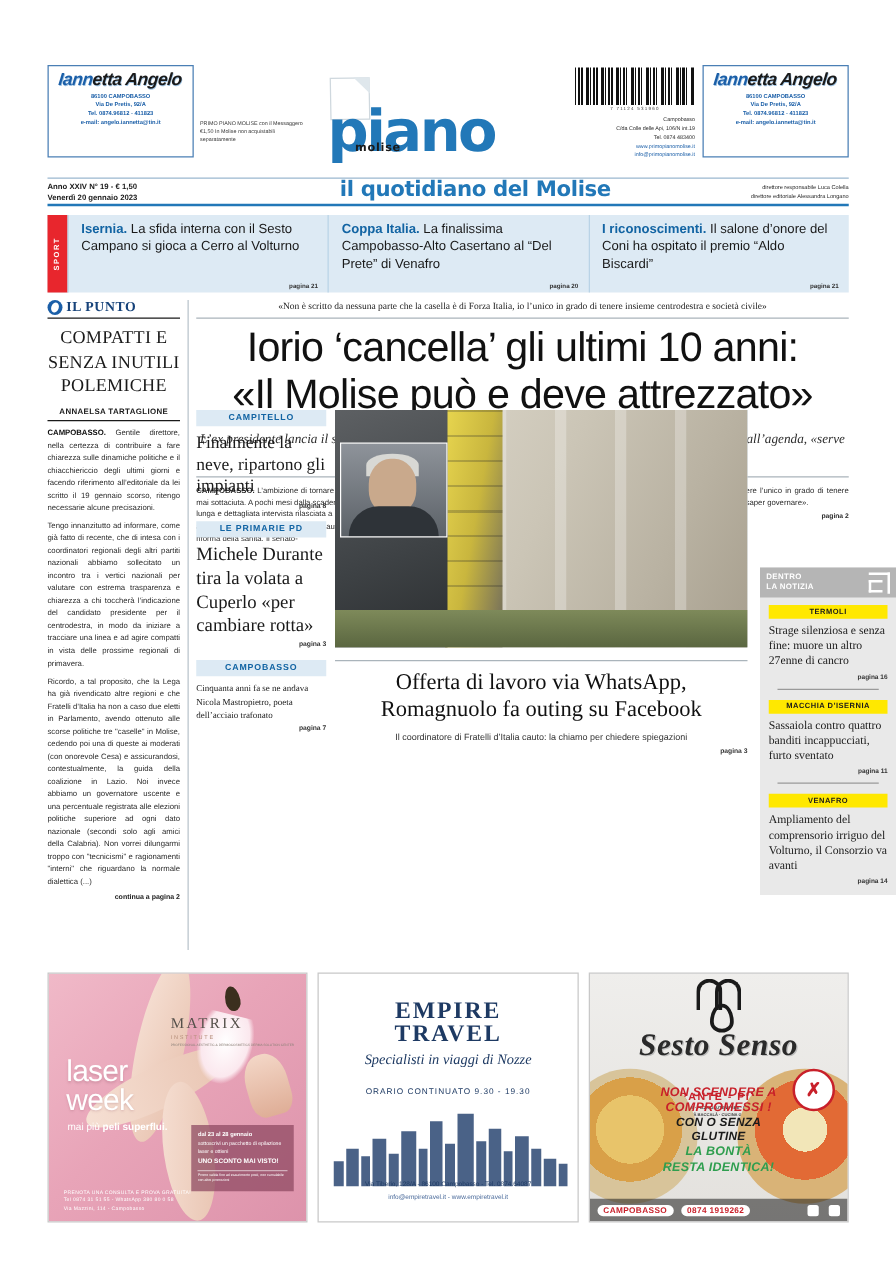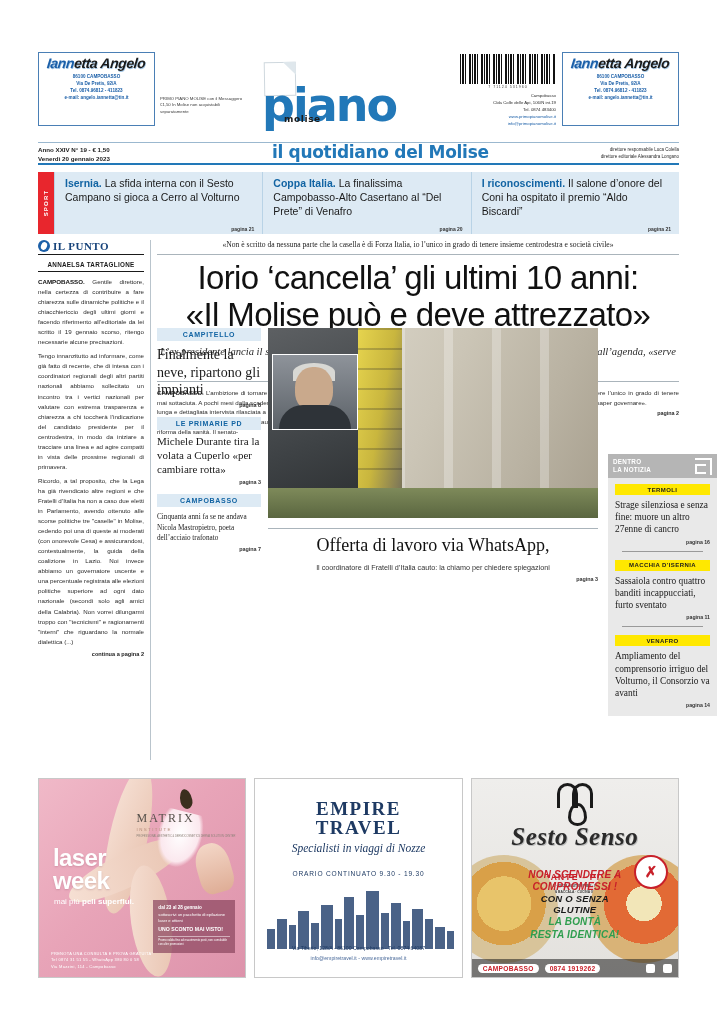--- a/index.html
+++ b/index.html
@@ -948,6 +948,7 @@
         <div class="ilpunto-ico"></div>
         <div class="ilpunto-txt">IL PUNTO</div>
       </div>
+      <div class="ed-title">COMPATTI E SENZA INUTILI POLEMICHE</div>
       <div class="ed-author">ANNAELSA TARTAGLIONE</div>
       <div class="ed-body">
         <p style="margin:0 0 4px 0;"><b>CAMPOBASSO.</b><span> Gentile direttore, nella certezza di contribuire a fare chiarezza sulle dinamiche politiche e il chiacchiericcio degli ultimi giorni e facendo riferimento all’editoriale da lei scritto il 19 gennaio scorso, ritengo necessarie alcune precisazioni.</span></p>

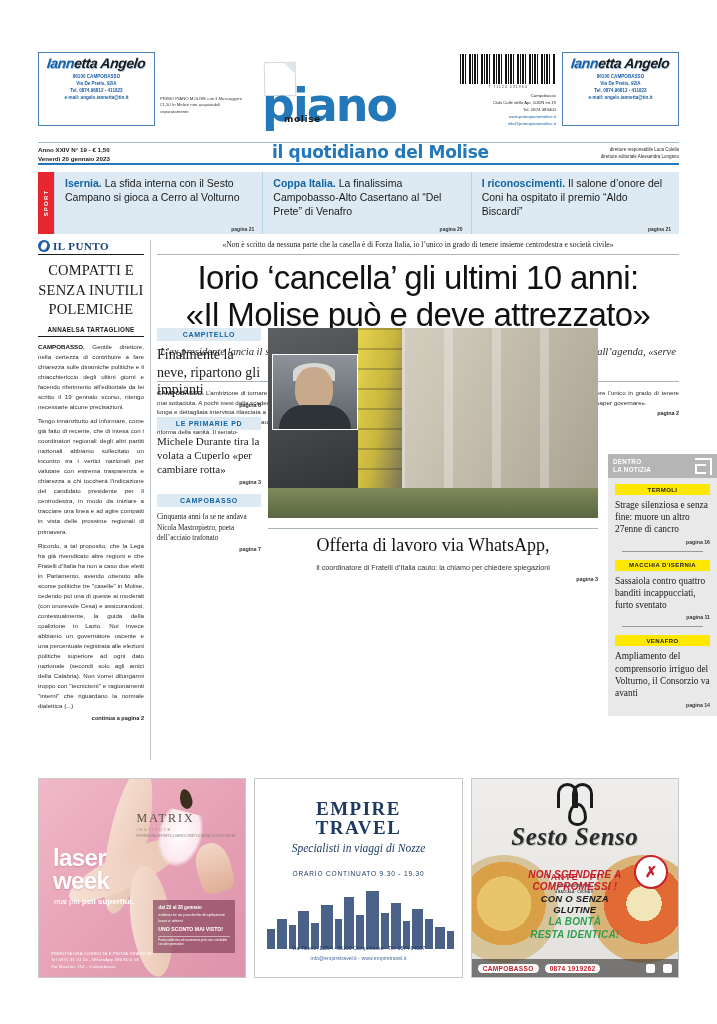--- a/index.html
+++ b/index.html
@@ -389,7 +389,7 @@
     color: #1a1a1a;
   }
   .teaser-title.sm {
-    font-size: 11px;
+    font-size: 15px;
   }
   .teaser-body {
     font-family: "Liberation Serif", serif;

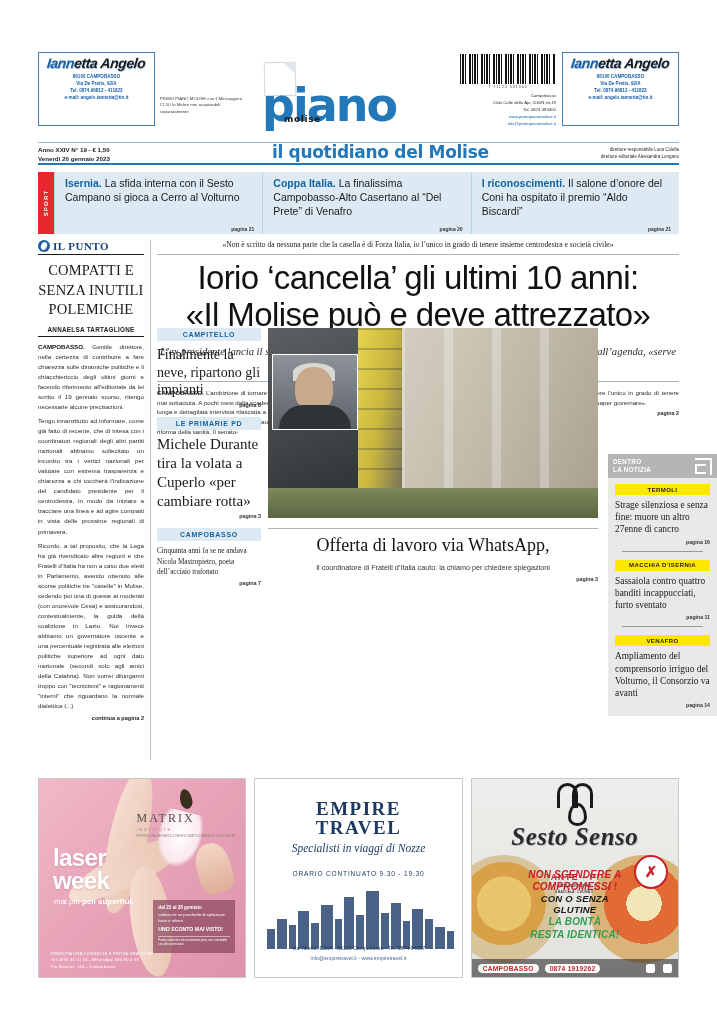--- a/index.html
+++ b/index.html
@@ -1009,6 +1009,7 @@
     <div class="mid-head">
       <h2>
         <span>Offerta di lavoro via WhatsApp,</span><br>
+        <span>Romagnuolo fa outing su Facebook</span>
       </h2>
       <div class="sub">Il coordinatore di Fratelli d’Italia cauto: la chiamo per chiedere spiegazioni</div>
       <div class="pag2">pagina 3</div>

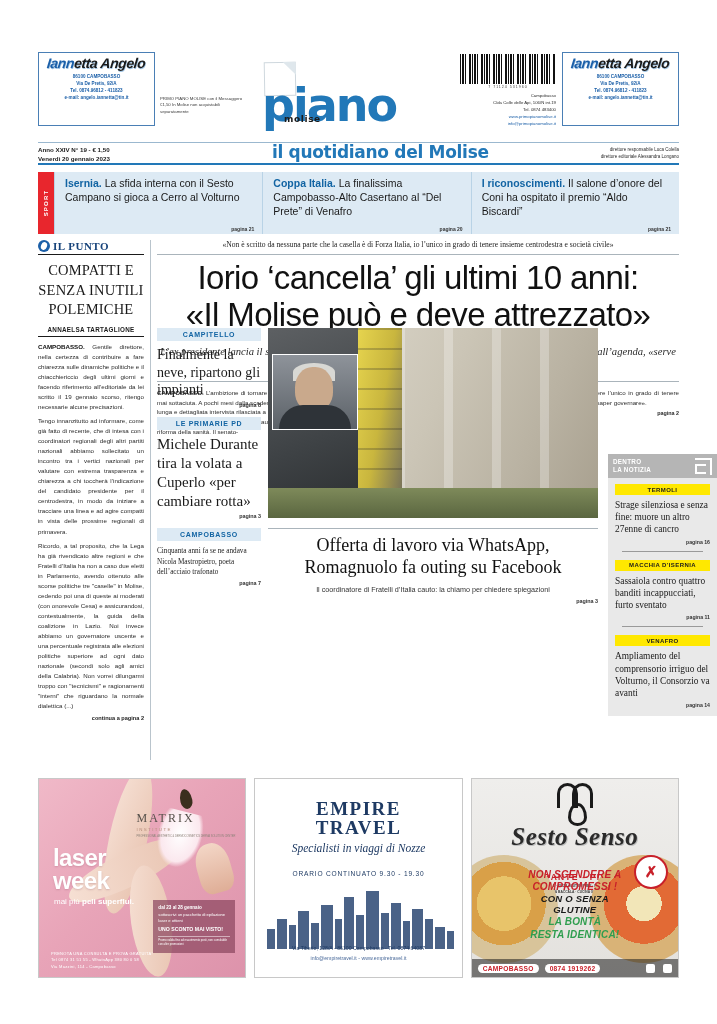--- a/index.html
+++ b/index.html
@@ -651,7 +651,7 @@
     position: absolute;
     left: 14px; top: 68px;
     color: #fff;
-    font-weight: bold;
+    font-weight: normal;
     font-size: 24px;
     line-height: 0.95;
     letter-spacing: -0.6px;

